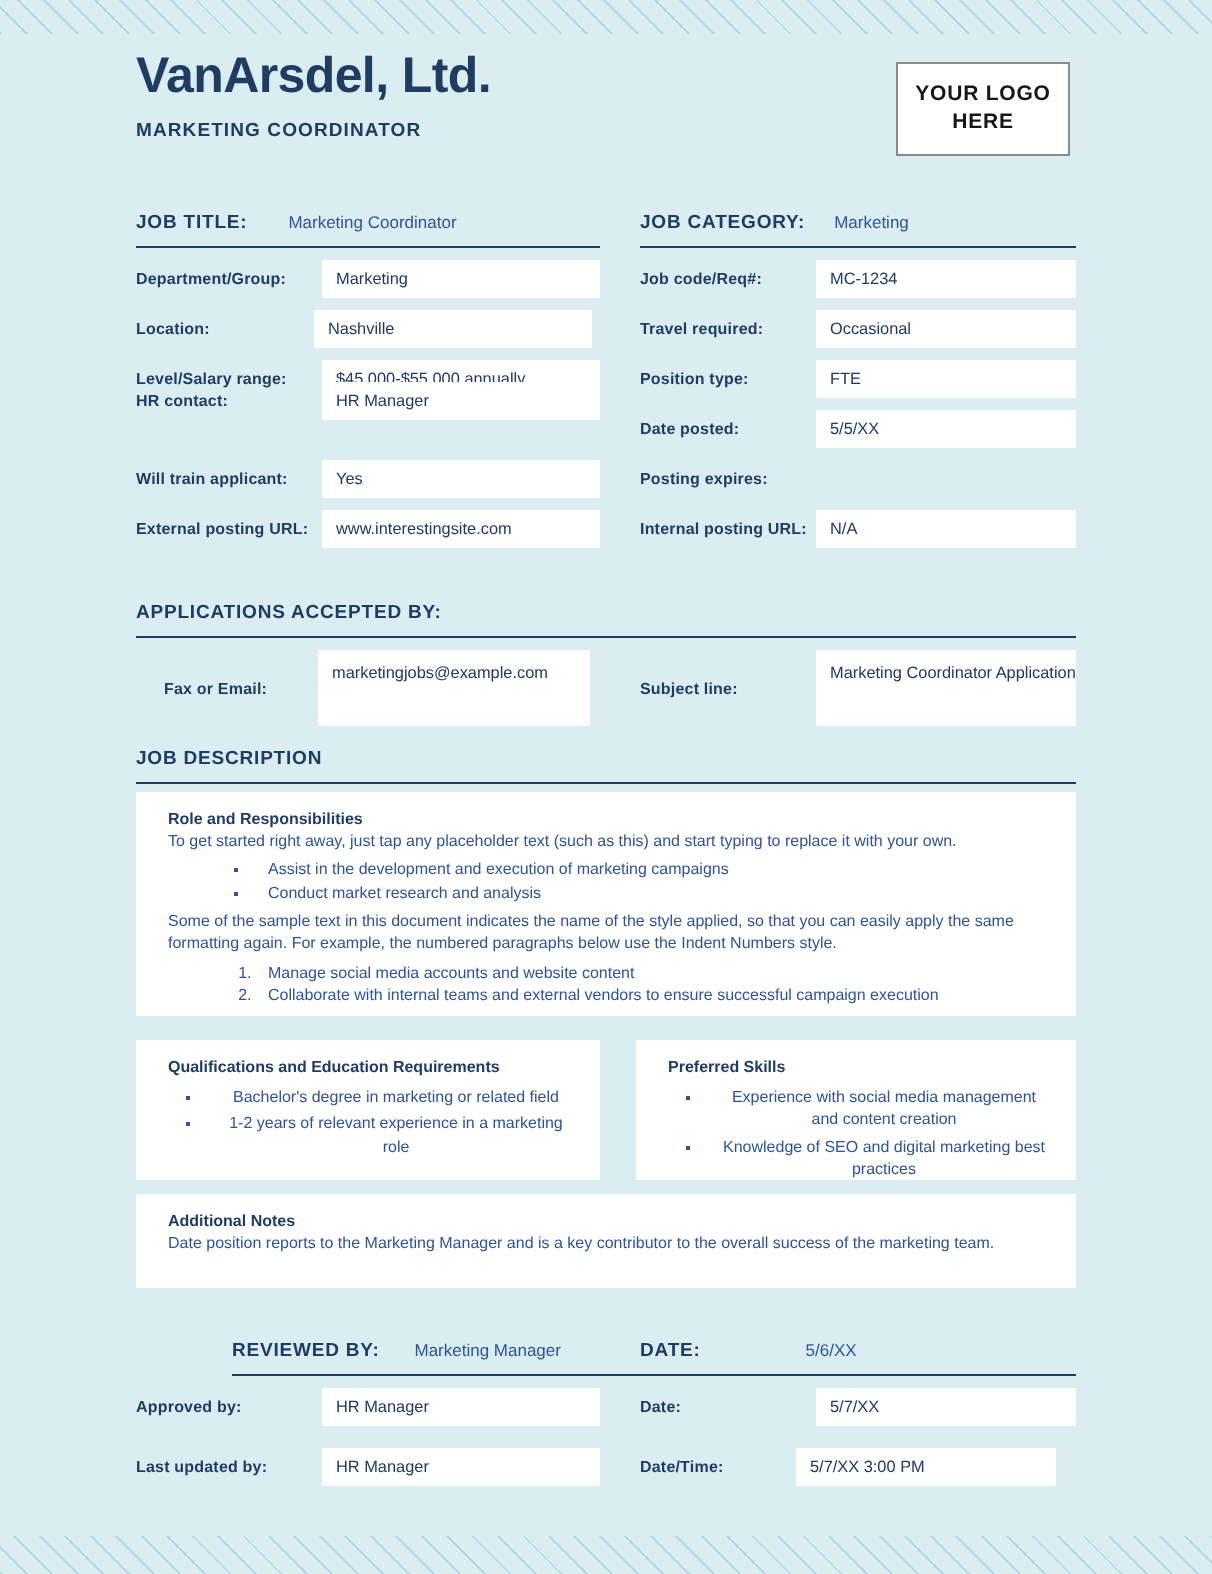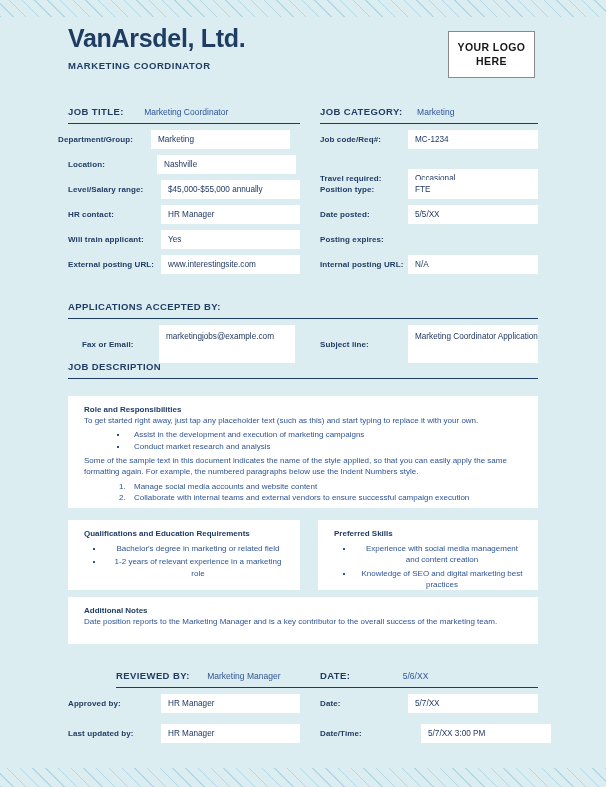--- a/index.html
+++ b/index.html
@@ -192,7 +192,7 @@
     <span class="sh-value" style="margin-left:10px;">Marketing</span>
   </div>
 
-  <div class="field-row" style="left:58px; top:130px;">
+  <div class="field-row" style="left:68px; top:130px;">
     <div class="field-label" style="width:93px;">Department/Group:</div>
     <div class="field-value" style="width:139px;">Marketing</div>
   </div>

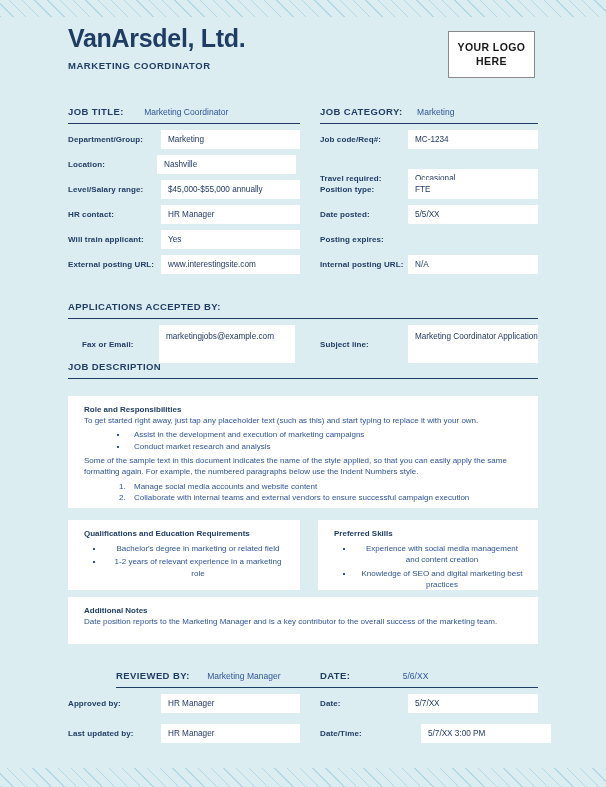--- a/index.html
+++ b/index.html
@@ -221,7 +221,7 @@
     <div class="field-label" style="width:88px;">Job code/Req#:</div>
     <div class="field-value" style="width:130px;">MC-1234</div>
   </div>
-  <div class="field-row" style="left:320px; top:169px;">
+  <div class="field-row" style="left:320px; top:155px;">
     <div class="field-label" style="width:88px;">Travel required:</div>
     <div class="field-value" style="width:130px;">Occasional</div>
   </div>

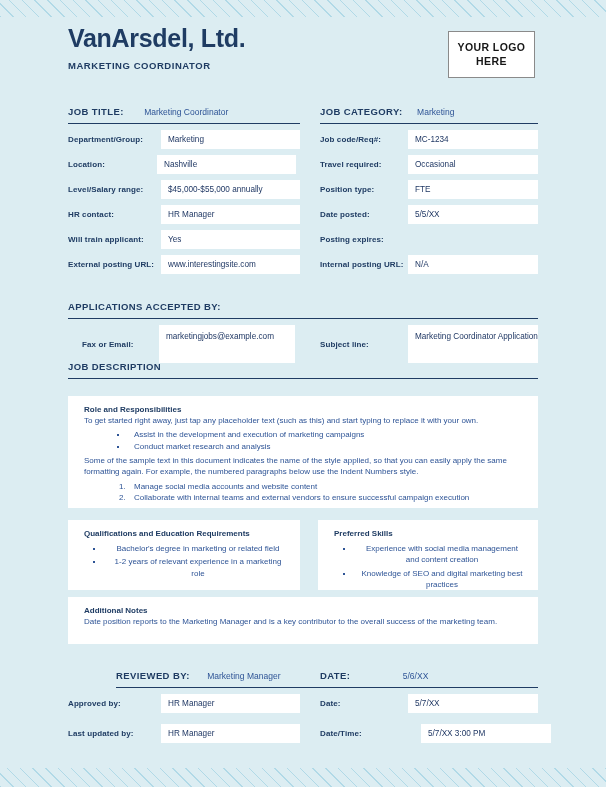--- a/index.html
+++ b/index.html
@@ -204,7 +204,7 @@
     <div class="field-label" style="width:93px;">Level/Salary range:</div>
     <div class="field-value" style="width:139px;">$45,000-$55,000 annually</div>
   </div>
-  <div class="field-row" style="left:68px; top:205px;align-items:center;">
+  <div class="field-row" style="left:68px; top:191px;align-items:center;">
     <div class="field-label" style="width:93px;">HR contact:</div>
     <div class="field-value" style="width:139px;">HR Manager</div>
   </div>

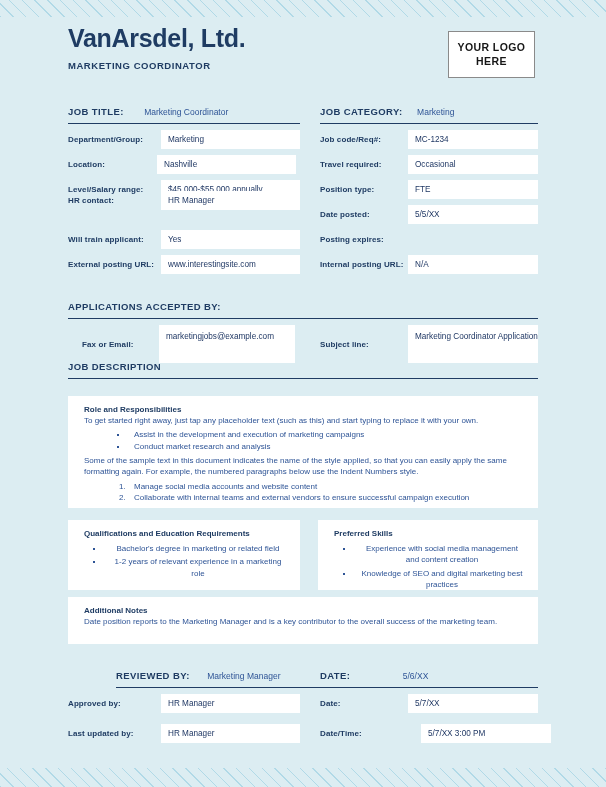--- a/index.html
+++ b/index.html
@@ -255,7 +255,7 @@
     <div class="field-value tall" style="width:130px;">Marketing Coordinator Application</div>
   </div>
 
-  <div class="sec-head" style="left:68px; top:356px; width:470px;">
+  <div class="sec-head" style="left:68px; top:369px; width:470px;">
     <span class="sh-label">JOB DESCRIPTION</span>
   </div>
 

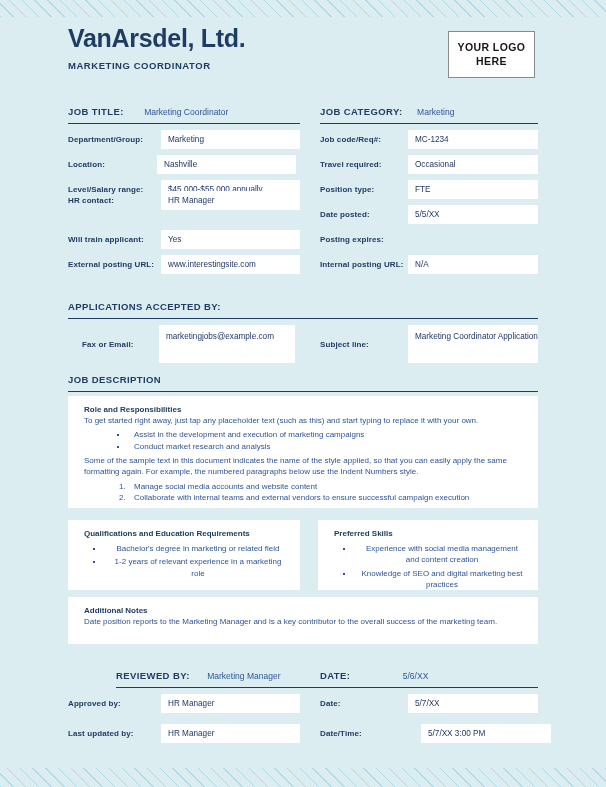--- a/index.html
+++ b/index.html
@@ -318,7 +318,7 @@
     <div class="field-value" style="width:130px;">5/7/XX</div>
   </div>
   <div class="field-row" style="left:320px; top:724px;">
-    <div class="field-label" style="width:101px;">Date/Time:</div>
+    <div class="field-label" style="width:78px;">Date/Time:</div>
     <div class="field-value" style="width:130px;">5/7/XX 3:00 PM</div>
   </div>
 

